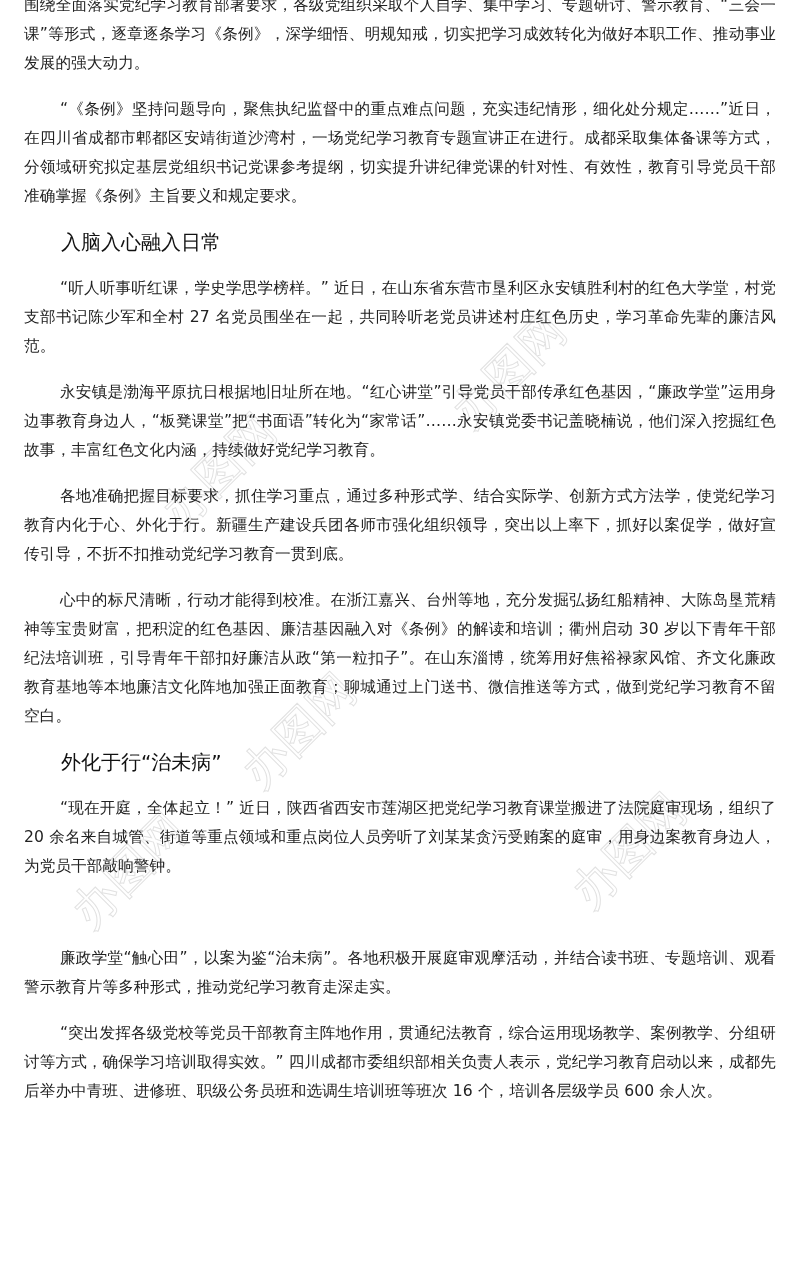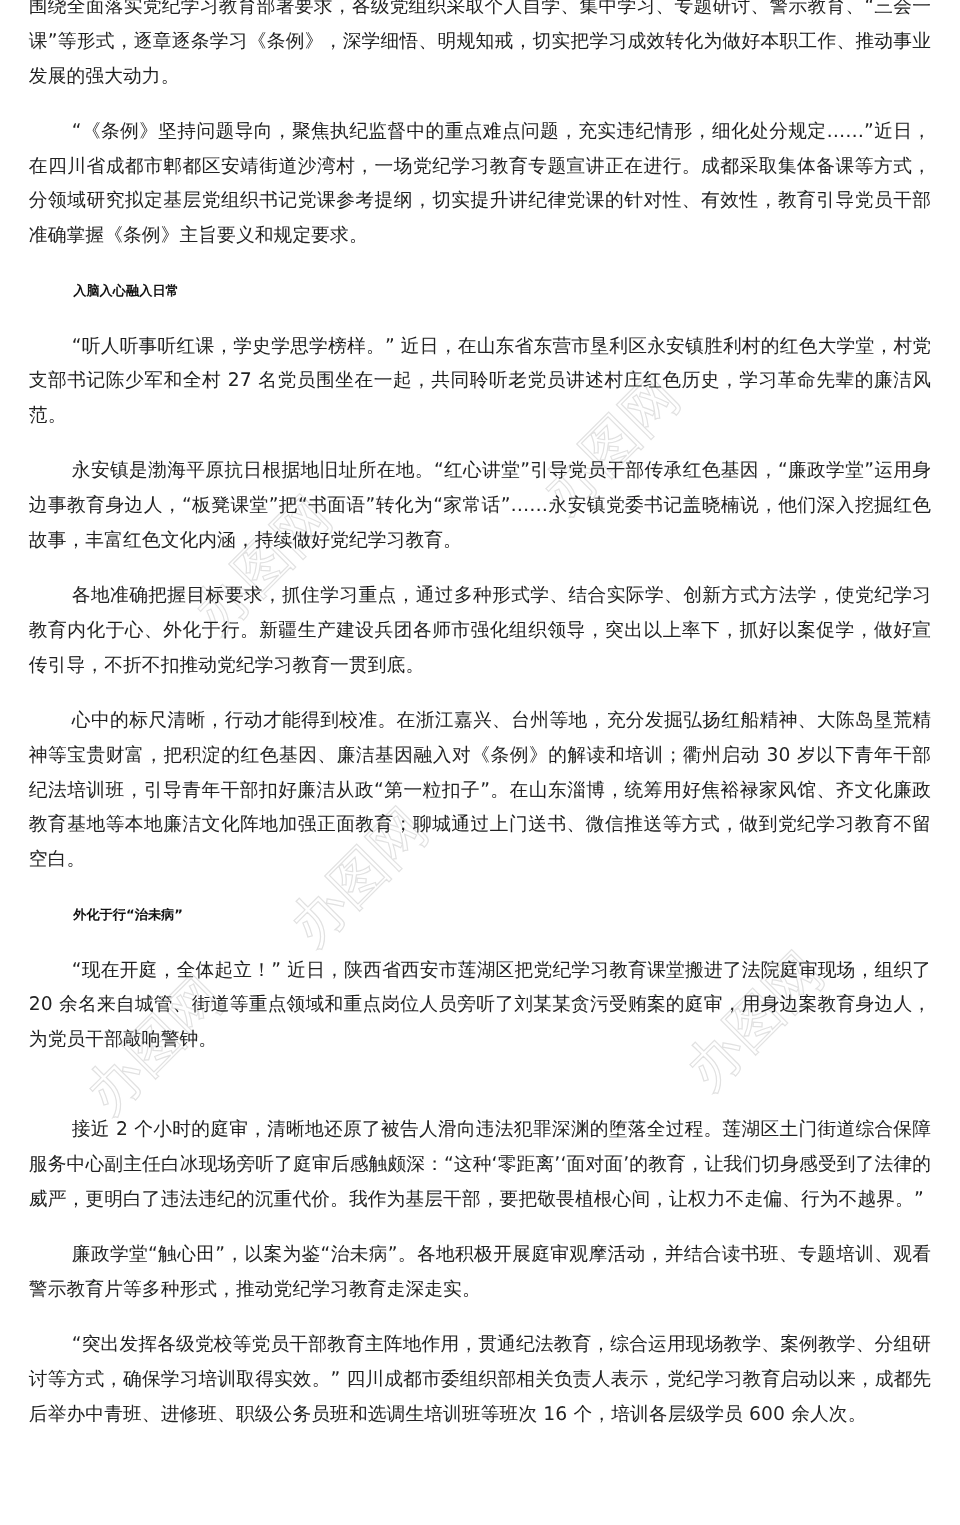--- a/index.html
+++ b/index.html
@@ -15,7 +15,7 @@
     }
     .p.cont { text-indent: 0; }
     .h {
-      font-size: 11px; line-height: 29px; font-weight: bold;
+      font-size: 20px; line-height: 29px; font-weight: normal;
       padding-left: 37px; margin: 0; color: #111;
     }
     .gap { height: 17px; }

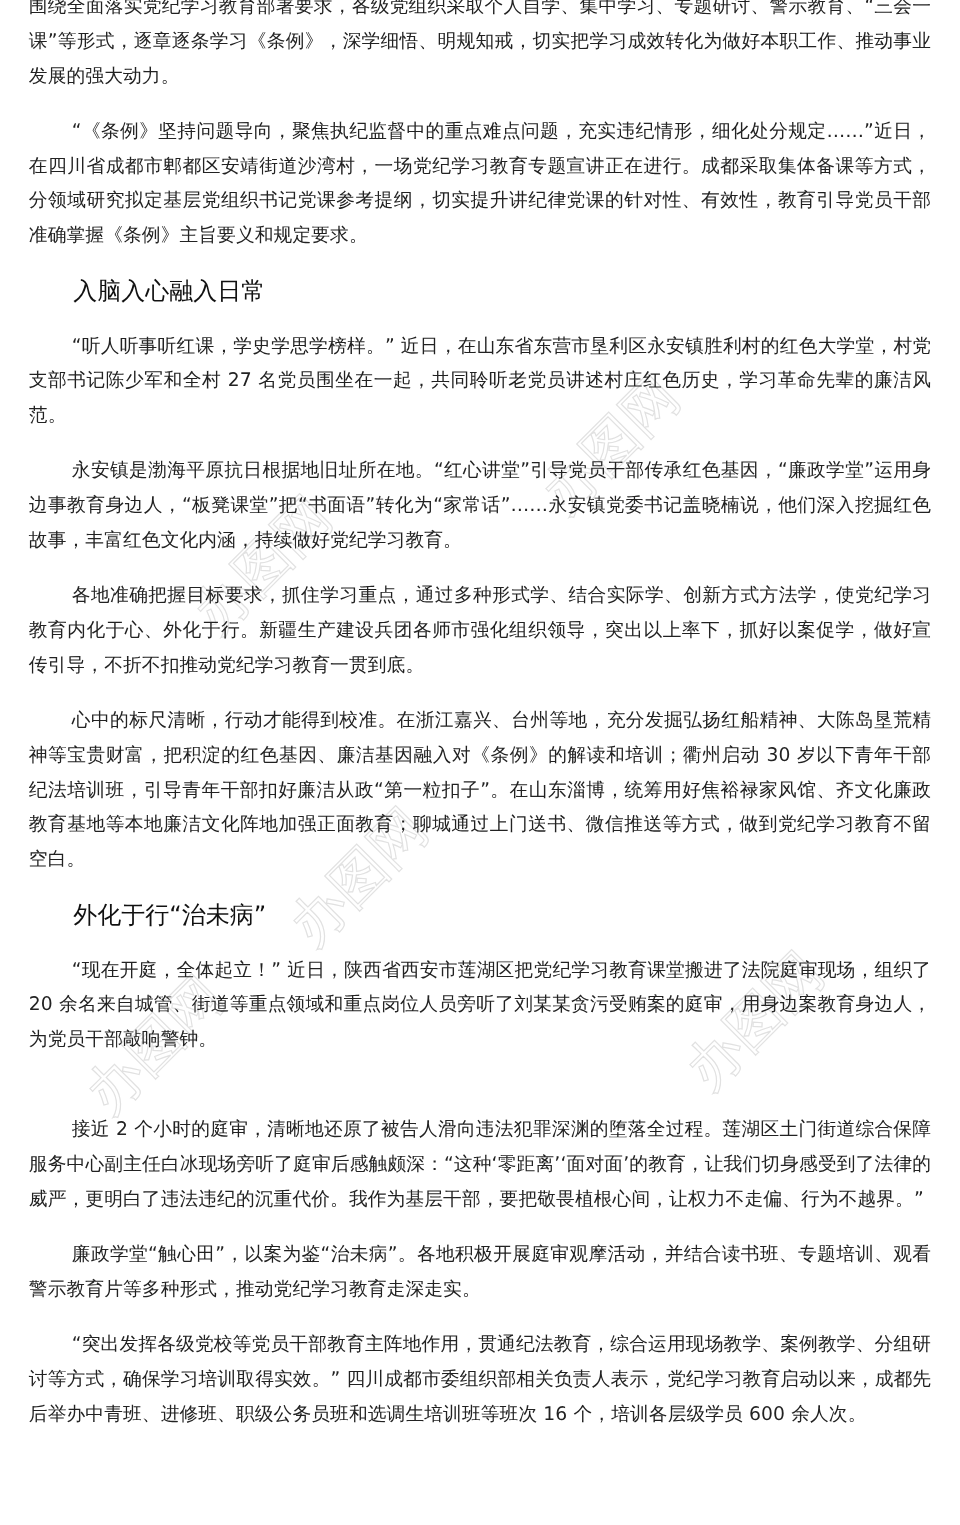--- a/index.html
+++ b/index.html
@@ -55,7 +55,6 @@
   <div class="gap"></div>
   <p class="p">“现在开庭，全体起立！” 近日，陕西省西安市莲湖区把党纪学习教育课堂搬进了法院庭审现场，组织了 20 余名来自城管、街道等重点领域和重点岗位人员旁听了刘某某贪污受贿案的庭审，用身边案教育身边人，为党员干部敲响警钟。</p>
   <div class="gap-lg"></div>
-  <p class="p">接近 2 个小时的庭审，清晰地还原了被告人滑向违法犯罪深渊的堕落全过程。莲湖区土门街道综合保障服务中心副主任白冰现场旁听了庭审后感触颇深：“这种‘零距离’‘面对面’的教育，让我们切身感受到了法律的威严，更明白了违法违纪的沉重代价。我作为基层干部，要把敬畏植根心间，让权力不走偏、行为不越界。”</p>
   <div class="gap"></div>
   <p class="p">廉政学堂“触心田”，以案为鉴“治未病”。各地积极开展庭审观摩活动，并结合读书班、专题培训、观看警示教育片等多种形式，推动党纪学习教育走深走实。</p>
   <div class="gap"></div>

